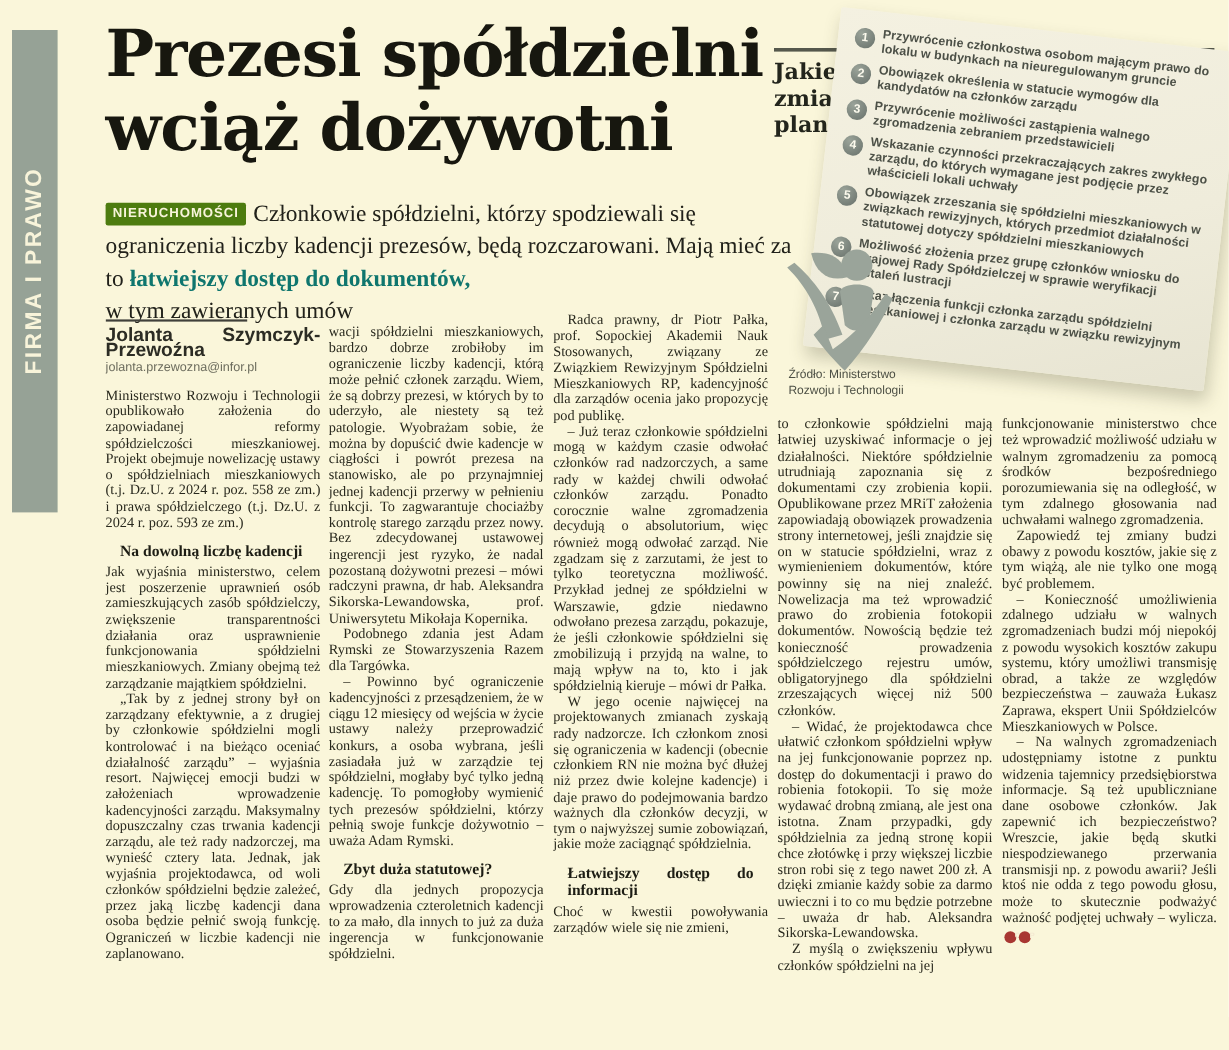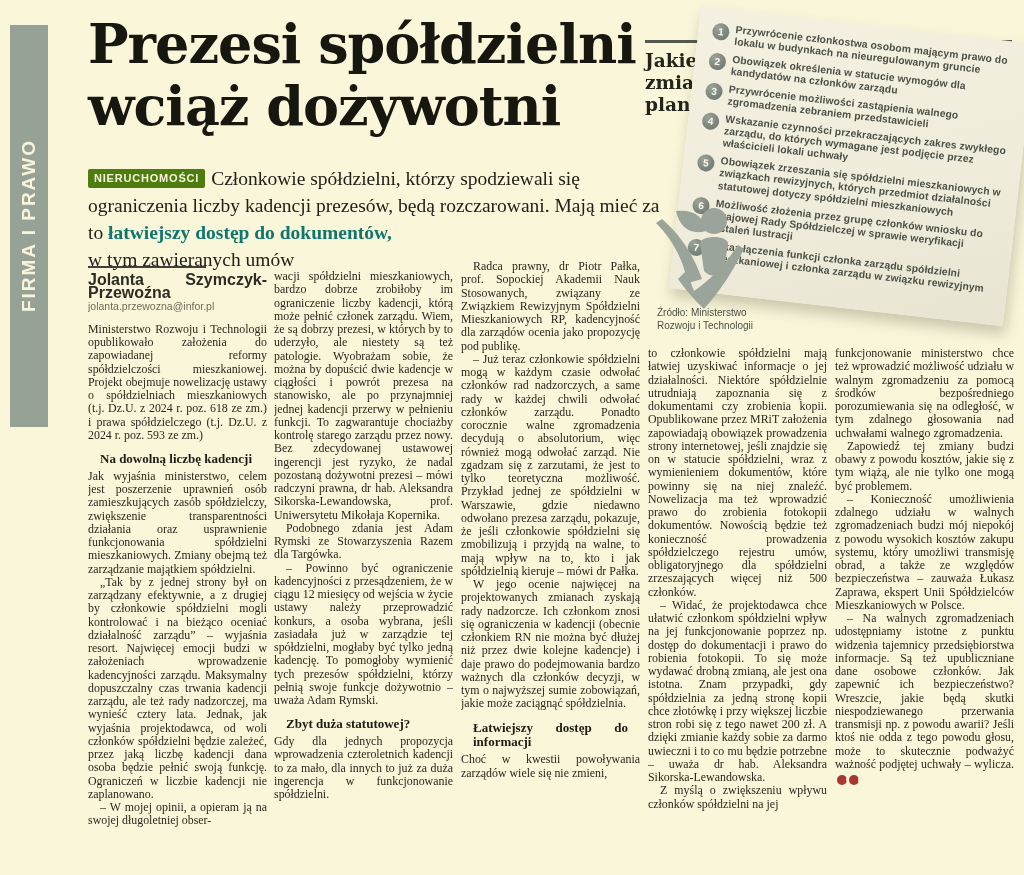--- a/index.html
+++ b/index.html
@@ -76,7 +76,7 @@
     <div class="byline-rule"></div>
     <div class="byline-name">Jolanta Szymczyk-Przewoźna</div>
     <div class="byline-email">jolanta.przewozna@infor.pl</div>
-  <p>Ministerstwo Rozwoju i Technologii opublikowało założenia do zapowiadanej reformy spółdzielczości mieszkaniowej. Projekt obejmuje nowelizację ustawy o spółdzielniach mieszkaniowych (t.j. Dz.U. z 2024 r. poz. 618 ze zm.) i prawa spółdzielczego (t.j. Dz.U. z 2024 r. poz. 593 ze zm.)</p>
+  <p>Ministerstwo Rozwoju i Technologii opublikowało założenia do zapowiadanej reformy spółdzielczości mieszkaniowej. Projekt obejmuje nowelizację ustawy o spółdzielniach mieszkaniowych (t.j. Dz.U. z 2024 r. poz. 558 ze zm.) i prawa spółdzielczego (t.j. Dz.U. z 2024 r. poz. 593 ze zm.)</p>
       <h3>Na dowolną liczbę kadencji</h3>
       <p>Jak wyjaśnia ministerstwo, celem jest poszerzenie uprawnień osób zamieszkujących zasób spółdzielczy, zwiększenie transparentności działania oraz usprawnienie funkcjonowania spółdzielni mieszkaniowych. Zmiany obejmą też zarządzanie majątkiem spółdzielni.</p>
       <p class="indent">„Tak by z jednej strony był on zarządzany efektywnie, a z drugiej by członkowie spółdzielni mogli kontrolować i na bieżąco oceniać działalność zarządu” – wyjaśnia resort. Najwięcej emocji budzi w założeniach wprowadzenie kadencyjności zarządu. Maksymalny dopuszczalny czas trwania kadencji zarządu, ale też rady nadzorczej, ma wynieść cztery lata. Jednak, jak wyjaśnia projektodawca, od woli członków spółdzielni będzie zależeć, przez jaką liczbę kadencji dana osoba będzie pełnić swoją funkcję. Ograniczeń w liczbie kadencji nie zaplanowano.</p>

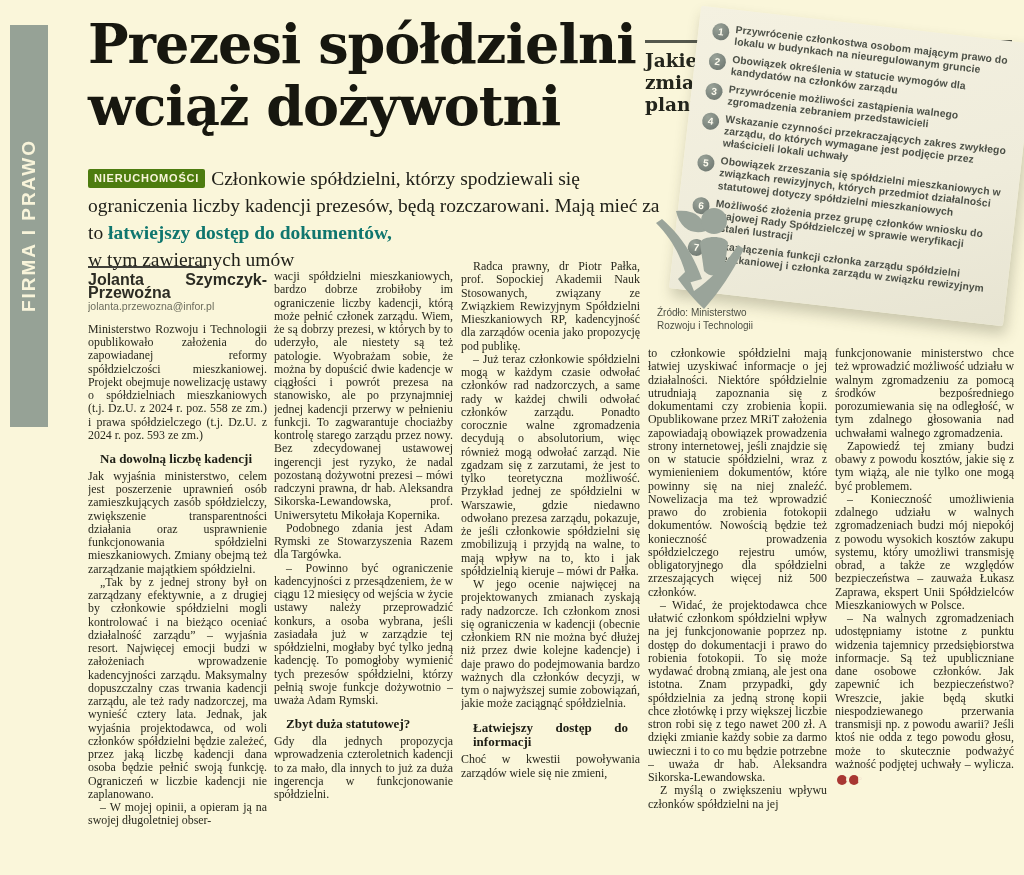--- a/index.html
+++ b/index.html
@@ -80,7 +80,6 @@
       <h3>Na dowolną liczbę kadencji</h3>
       <p>Jak wyjaśnia ministerstwo, celem jest poszerzenie uprawnień osób zamieszkujących zasób spółdzielczy, zwiększenie transparentności działania oraz usprawnienie funkcjonowania spółdzielni mieszkaniowych. Zmiany obejmą też zarządzanie majątkiem spółdzielni.</p>
       <p class="indent">„Tak by z jednej strony był on zarządzany efektywnie, a z drugiej by członkowie spółdzielni mogli kontrolować i na bieżąco oceniać działalność zarządu” – wyjaśnia resort. Najwięcej emocji budzi w założeniach wprowadzenie kadencyjności zarządu. Maksymalny dopuszczalny czas trwania kadencji zarządu, ale też rady nadzorczej, ma wynieść cztery lata. Jednak, jak wyjaśnia projektodawca, od woli członków spółdzielni będzie zależeć, przez jaką liczbę kadencji dana osoba będzie pełnić swoją funkcję. Ograniczeń w liczbie kadencji nie zaplanowano.</p>
-      <p class="indent">– W mojej opinii, a opieram ją na swojej długoletniej obser-</p>
     </div>
   <div class="col" id="col-1">
       <p>wacji spółdzielni mieszkaniowych, bardzo dobrze zrobiłoby im ograniczenie liczby kadencji, którą może pełnić członek zarządu. Wiem, że są dobrzy prezesi, w których by to uderzyło, ale niestety są też patologie. Wyobrażam sobie, że można by dopuścić dwie kadencje w ciągłości i powrót prezesa na stanowisko, ale po przynajmniej jednej kadencji przerwy w pełnieniu funkcji. To zagwarantuje chociażby kontrolę starego zarządu przez nowy. Bez zdecydowanej ustawowej ingerencji jest ryzyko, że nadal pozostaną dożywotni prezesi – mówi radczyni prawna, dr hab. Aleksandra Sikorska-Lewandowska, prof. Uniwersytetu Mikołaja Kopernika.</p>

